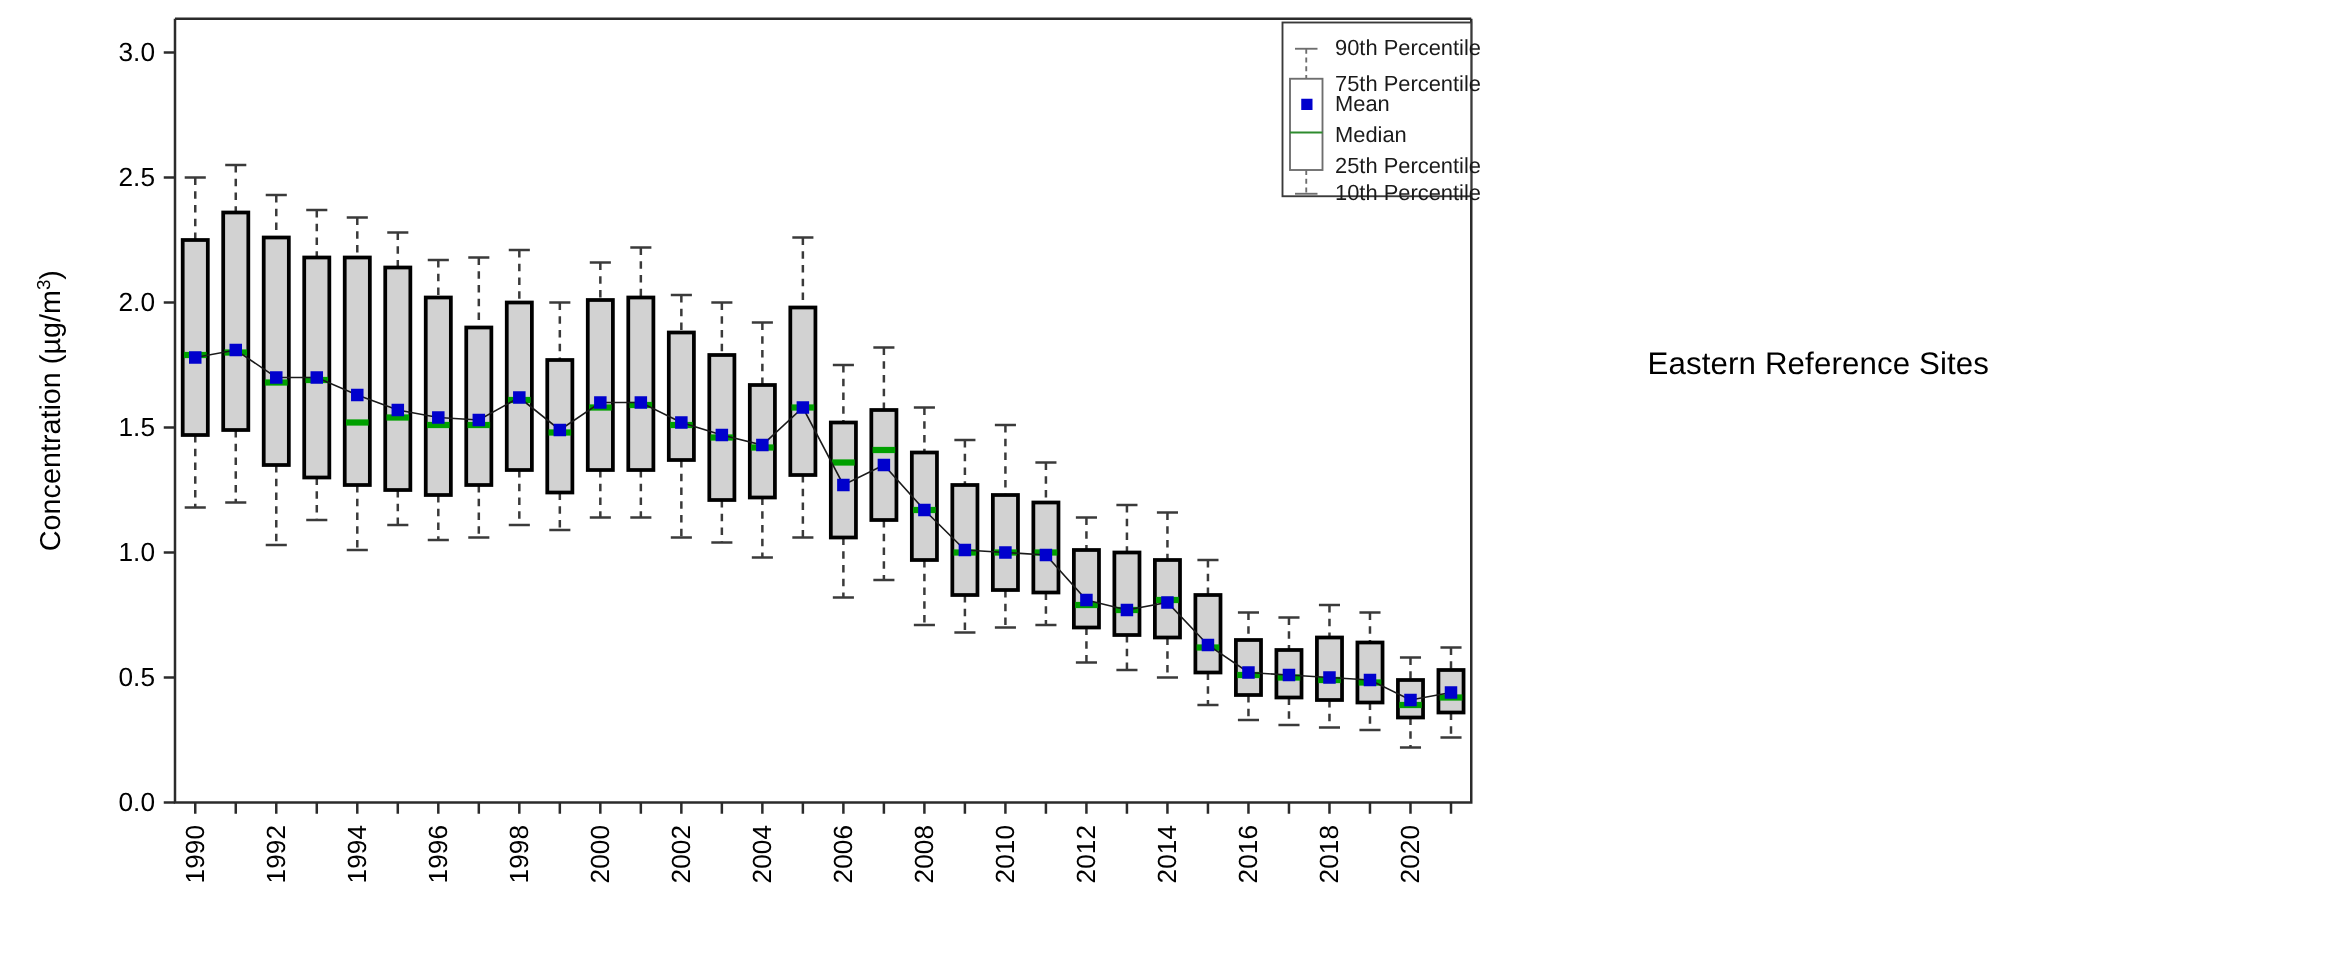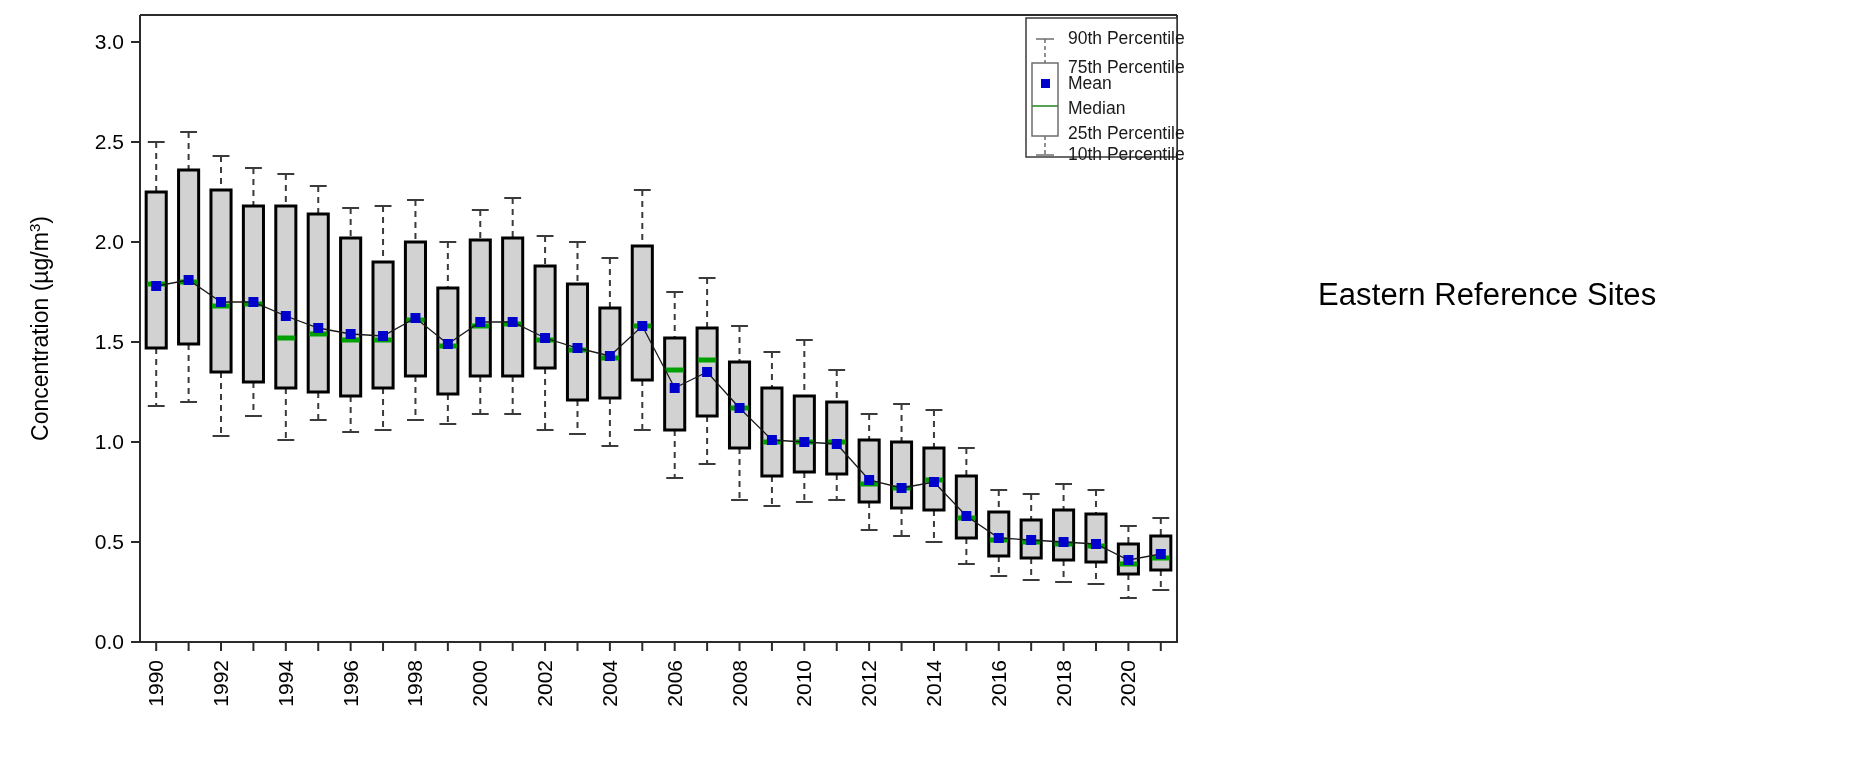--- a/index.html
+++ b/index.html
@@ -31,7 +31,7 @@
     left: 1318px;
     top: 277px;
     width: 460px;
-    font-size: 31px;
+    font-size: 25px;
     color: #000000;
     letter-spacing: 0.1px;
     white-space: nowrap;

